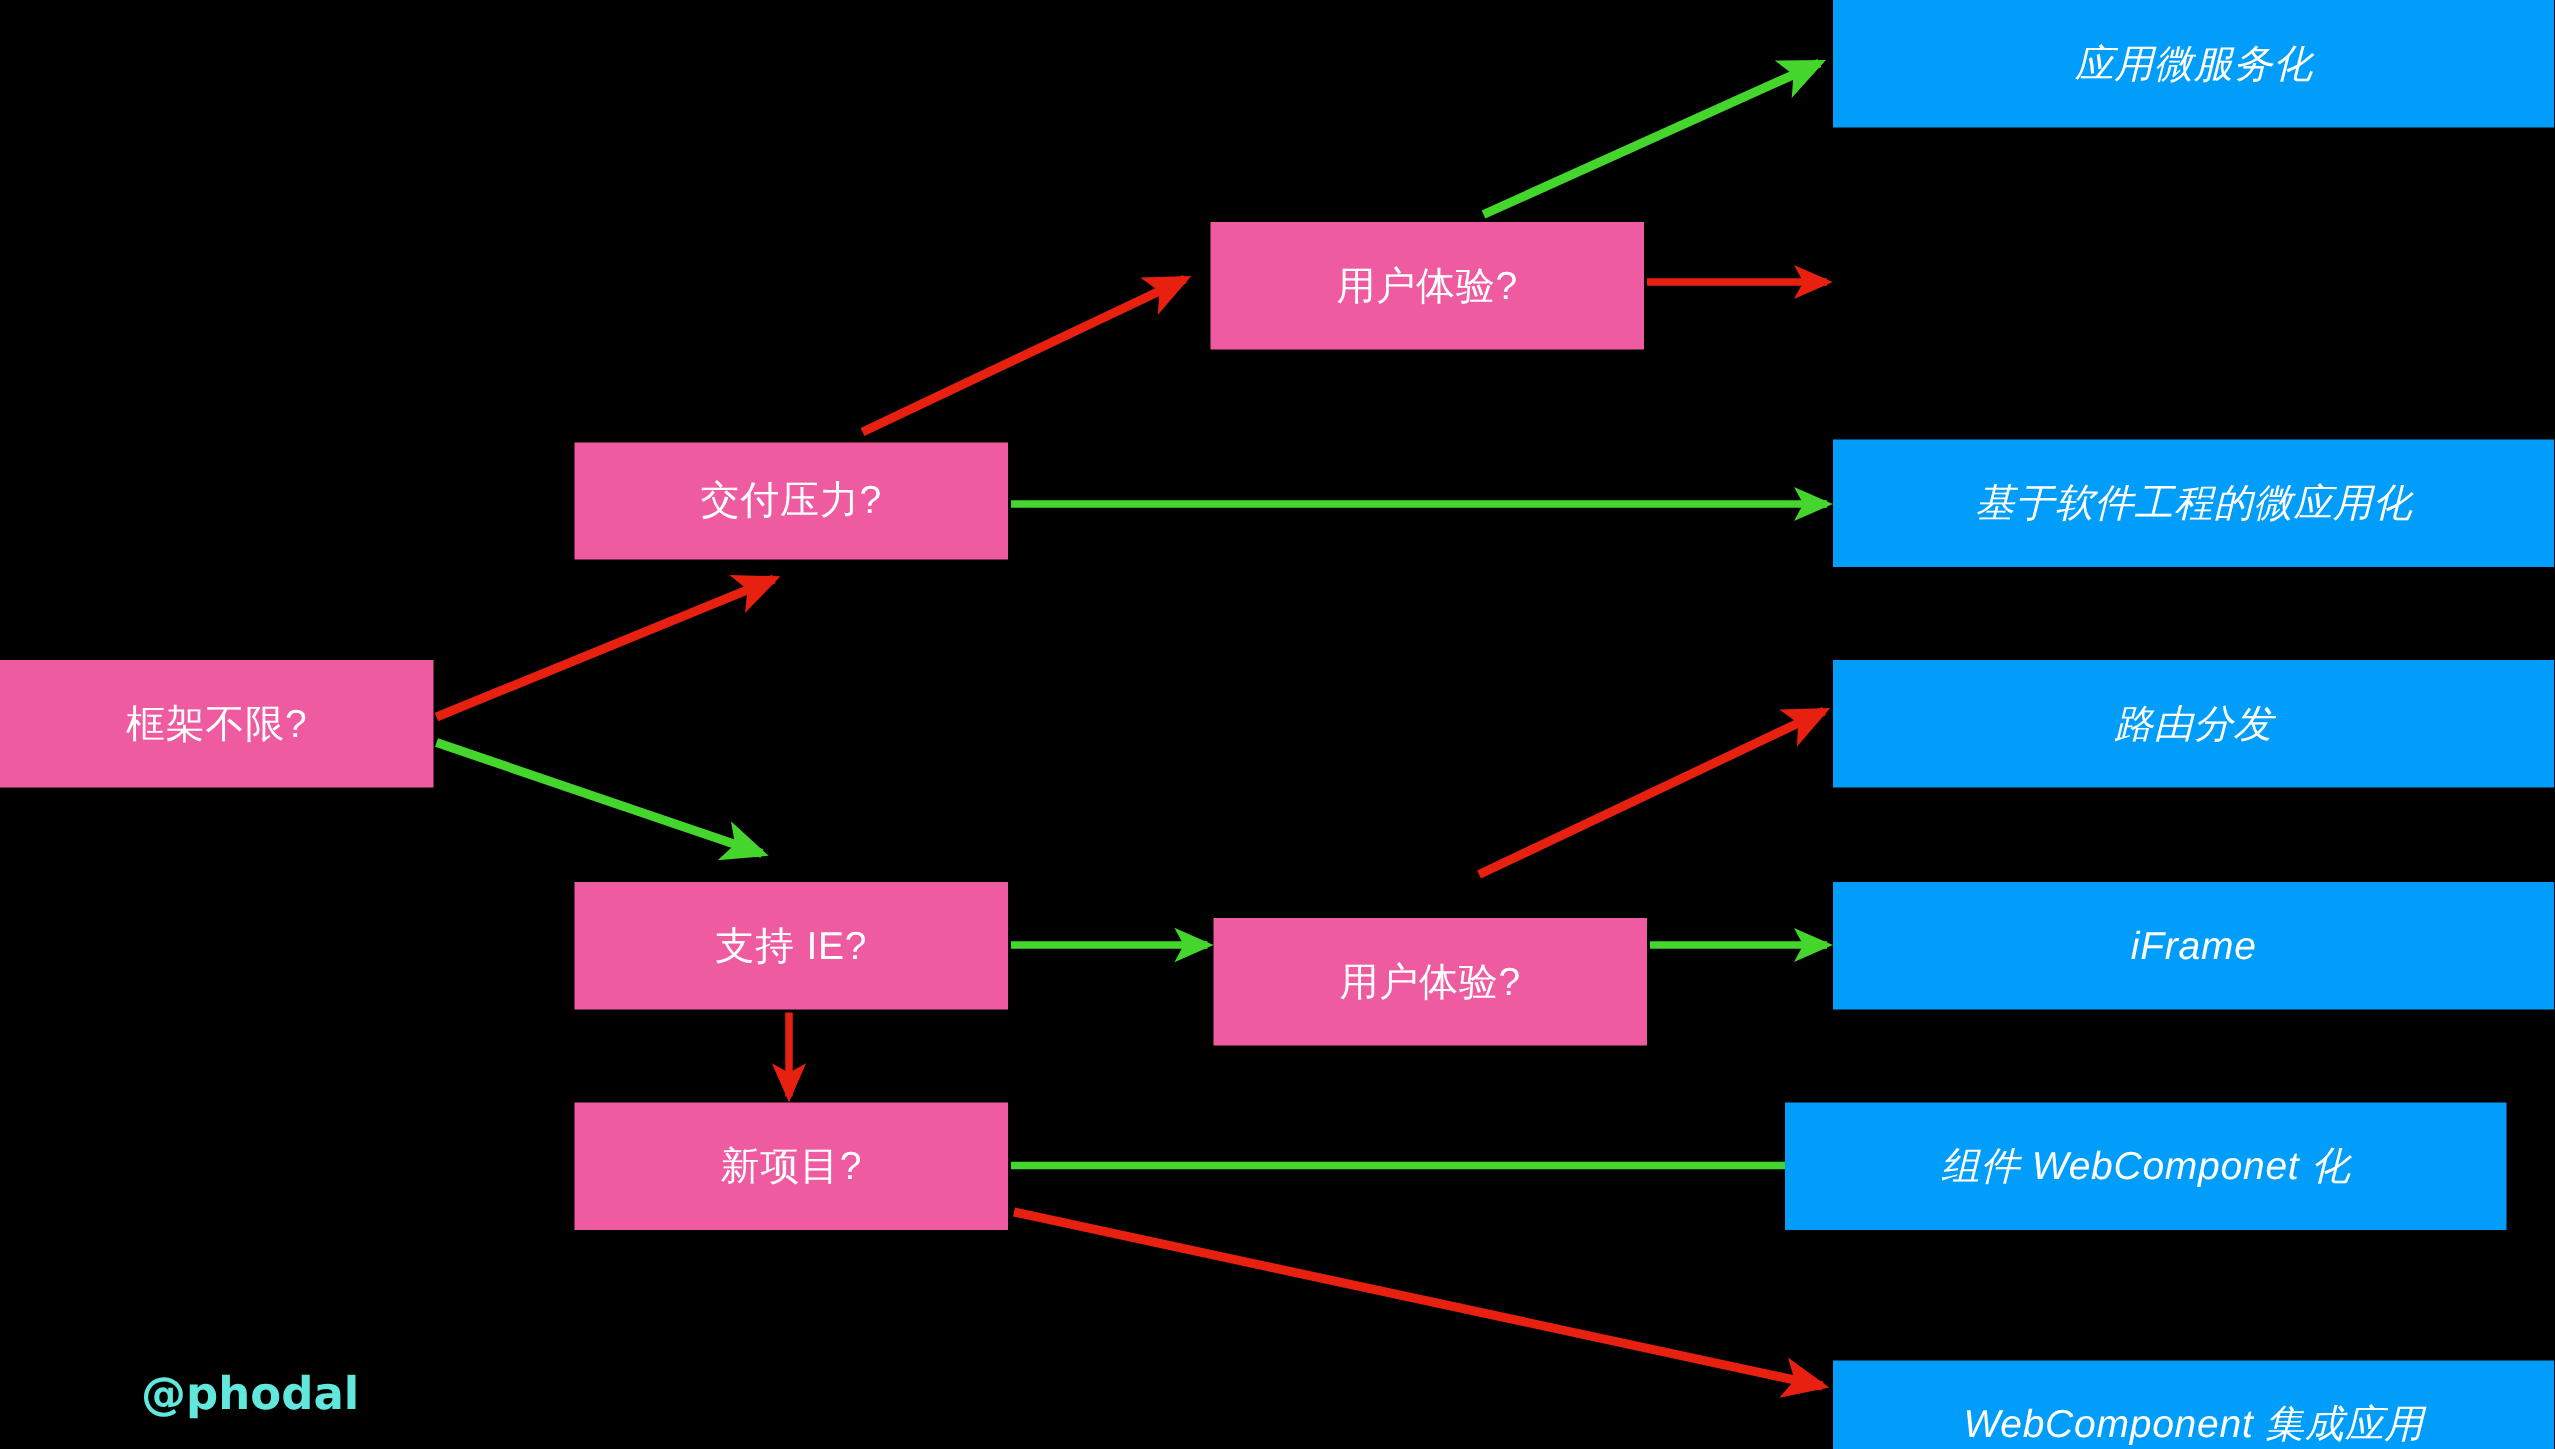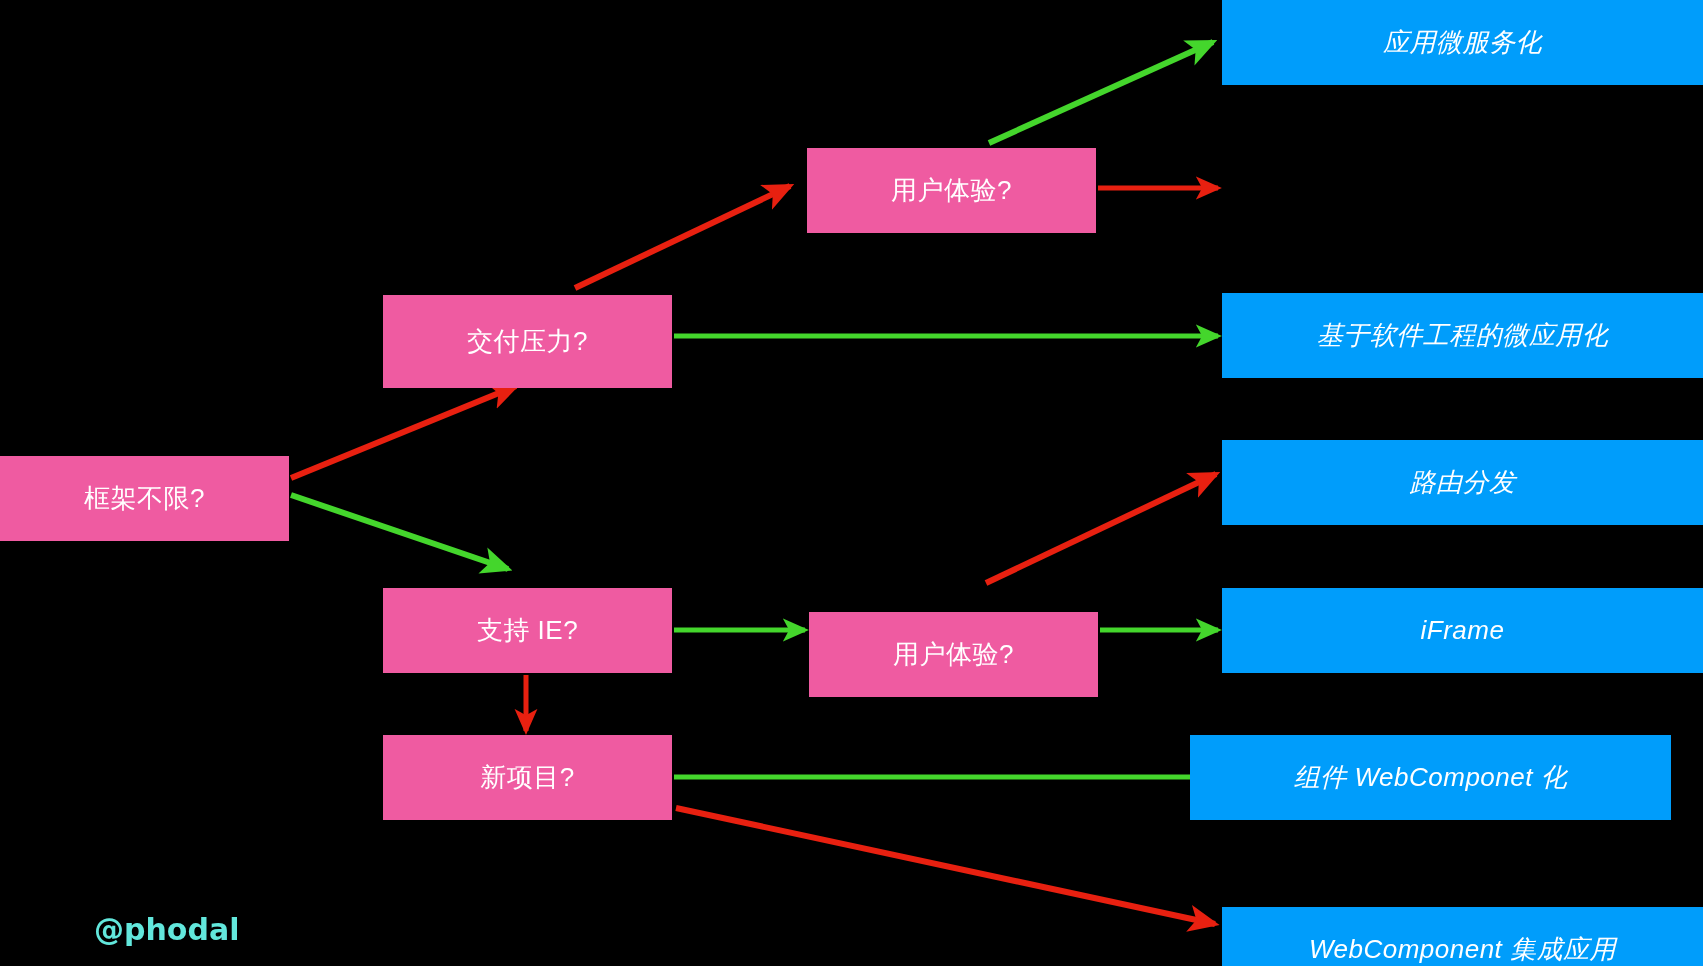--- a/index.html
+++ b/index.html
@@ -98,7 +98,7 @@
     <span>框架不限?</span>
   </div>
 
-  <div class="node decision" style="left:383px; top:295px; width:289px; height:93px;">
+  <div class="node decision" style="left:383px; top:295px; width:289px; height:78px;">
     <span>交付压力?</span>
   </div>
 

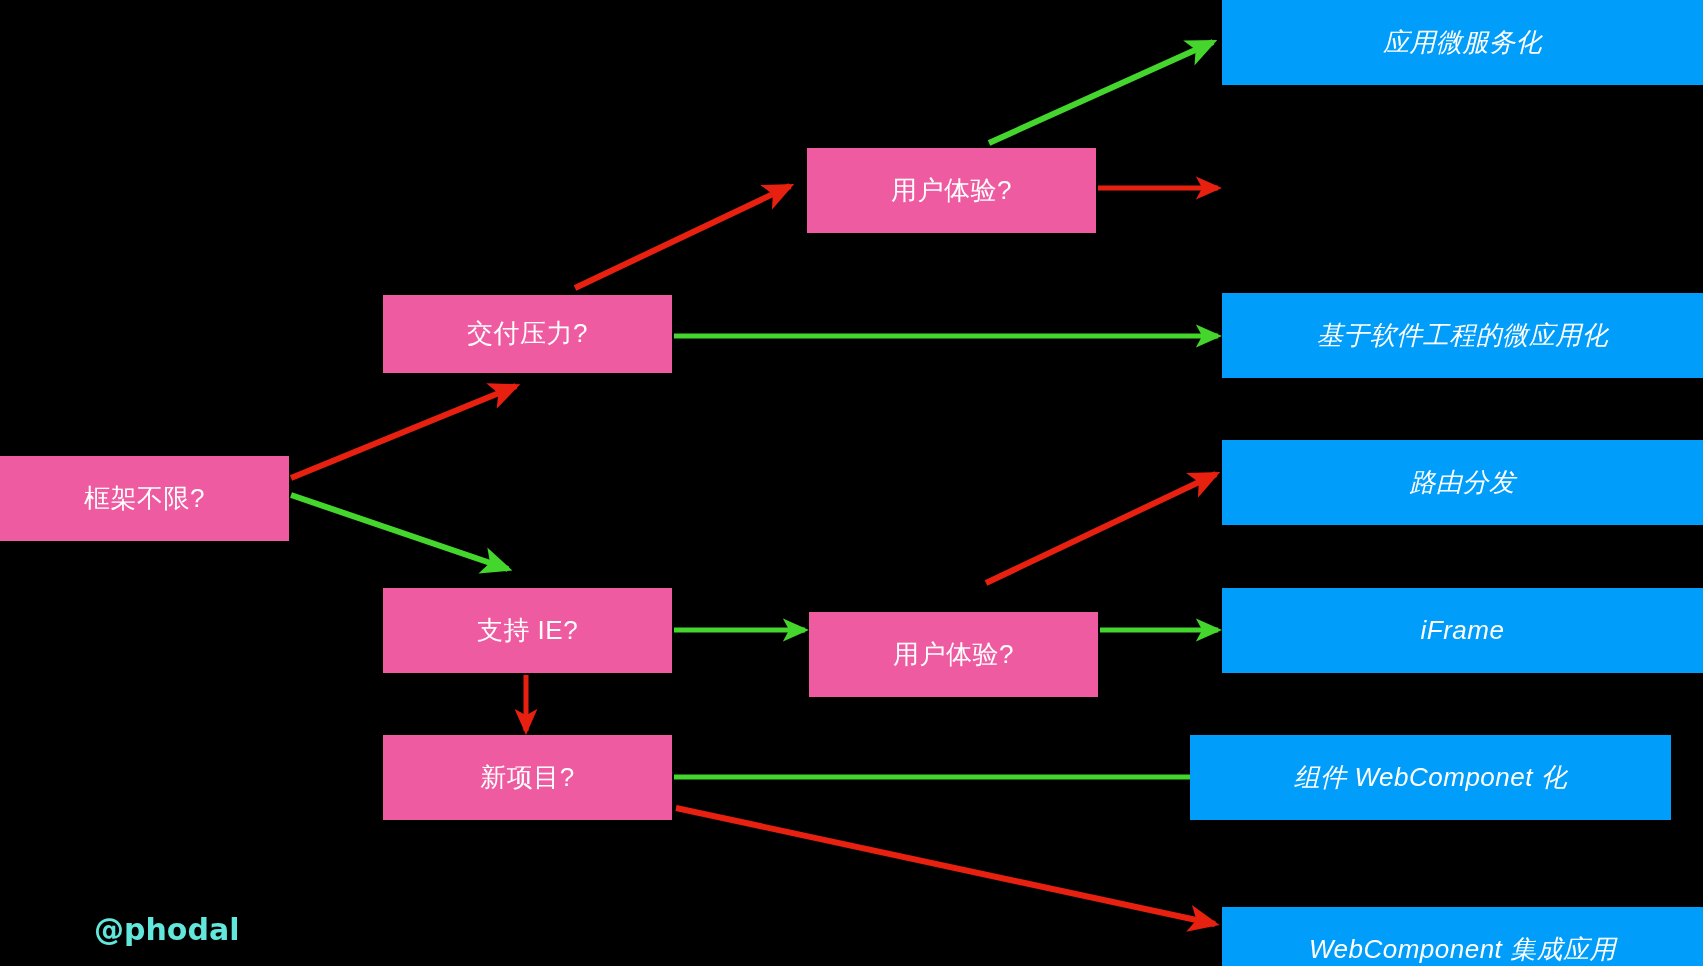--- a/index.html
+++ b/index.html
@@ -94,7 +94,7 @@
     <line x1="676" y1="808" x2="1215" y2="924" stroke="#e82010" stroke-width="6" marker-end="url(#arrow-red)"></line>
   </svg>
 
-  <div class="node decision" style="left:0px; top:456px; width:289px; height:85px;">
+  <div class="node decision" style="left:0px; top:440px; width:289px; height:85px;">
     <span>框架不限?</span>
   </div>
 

